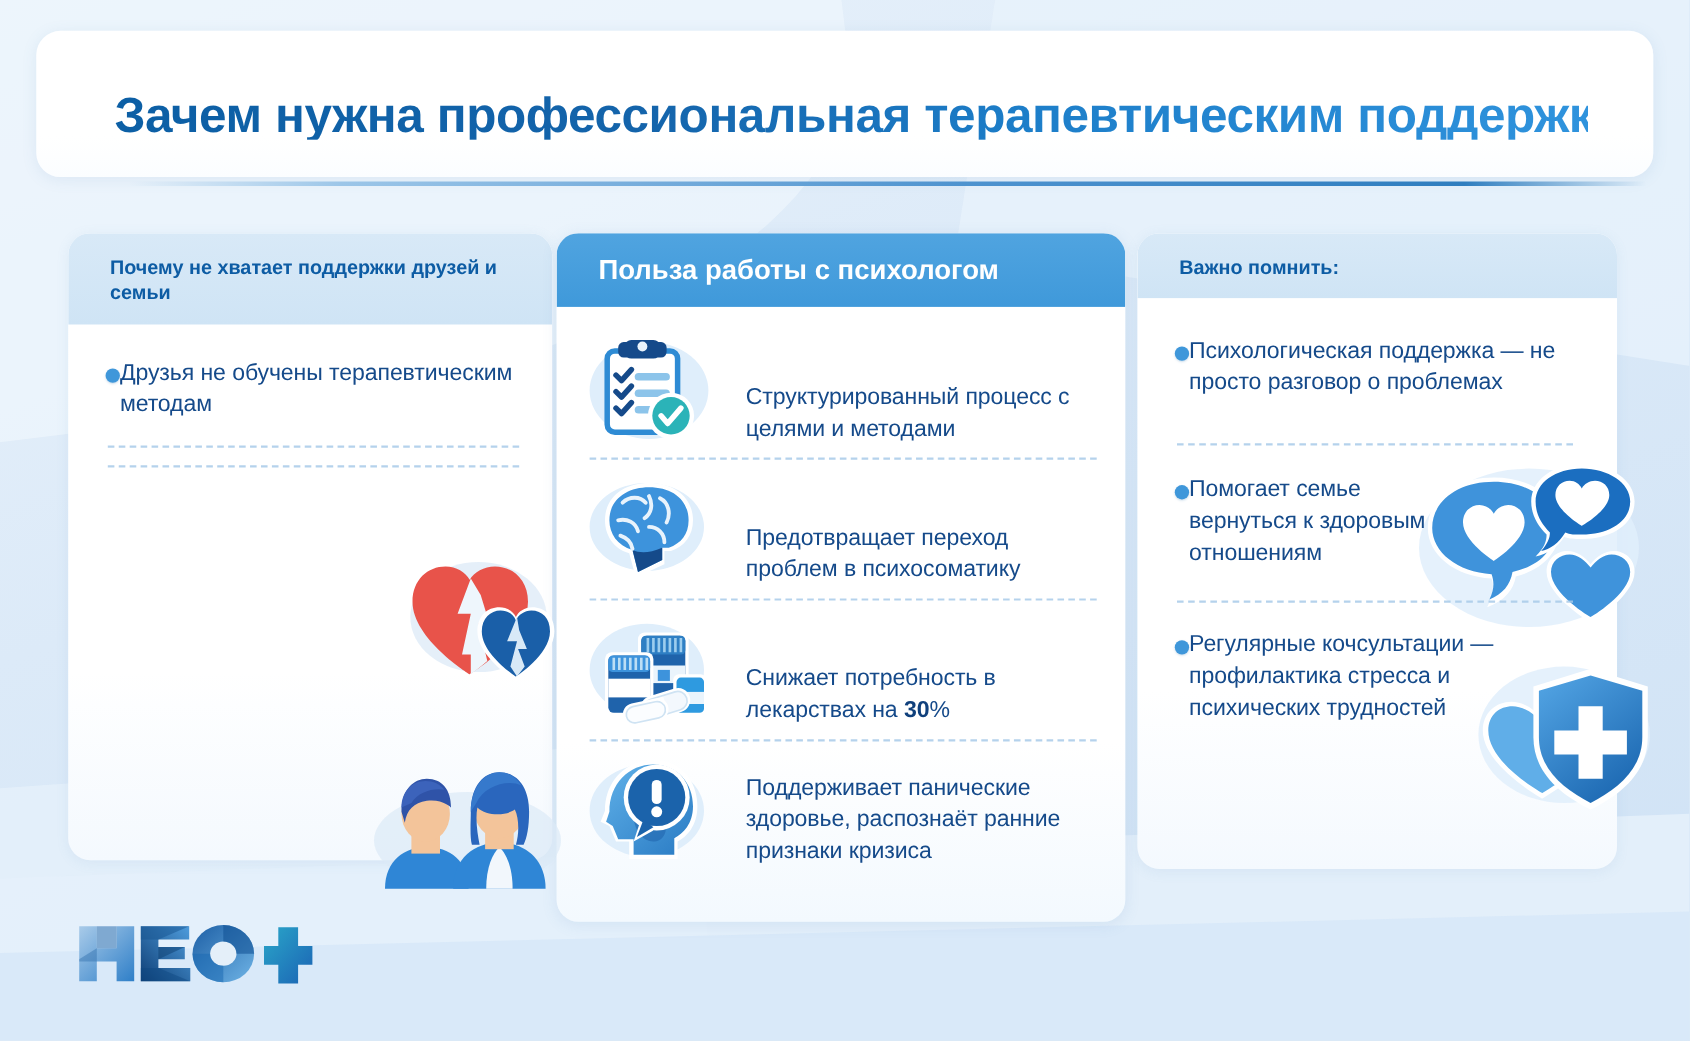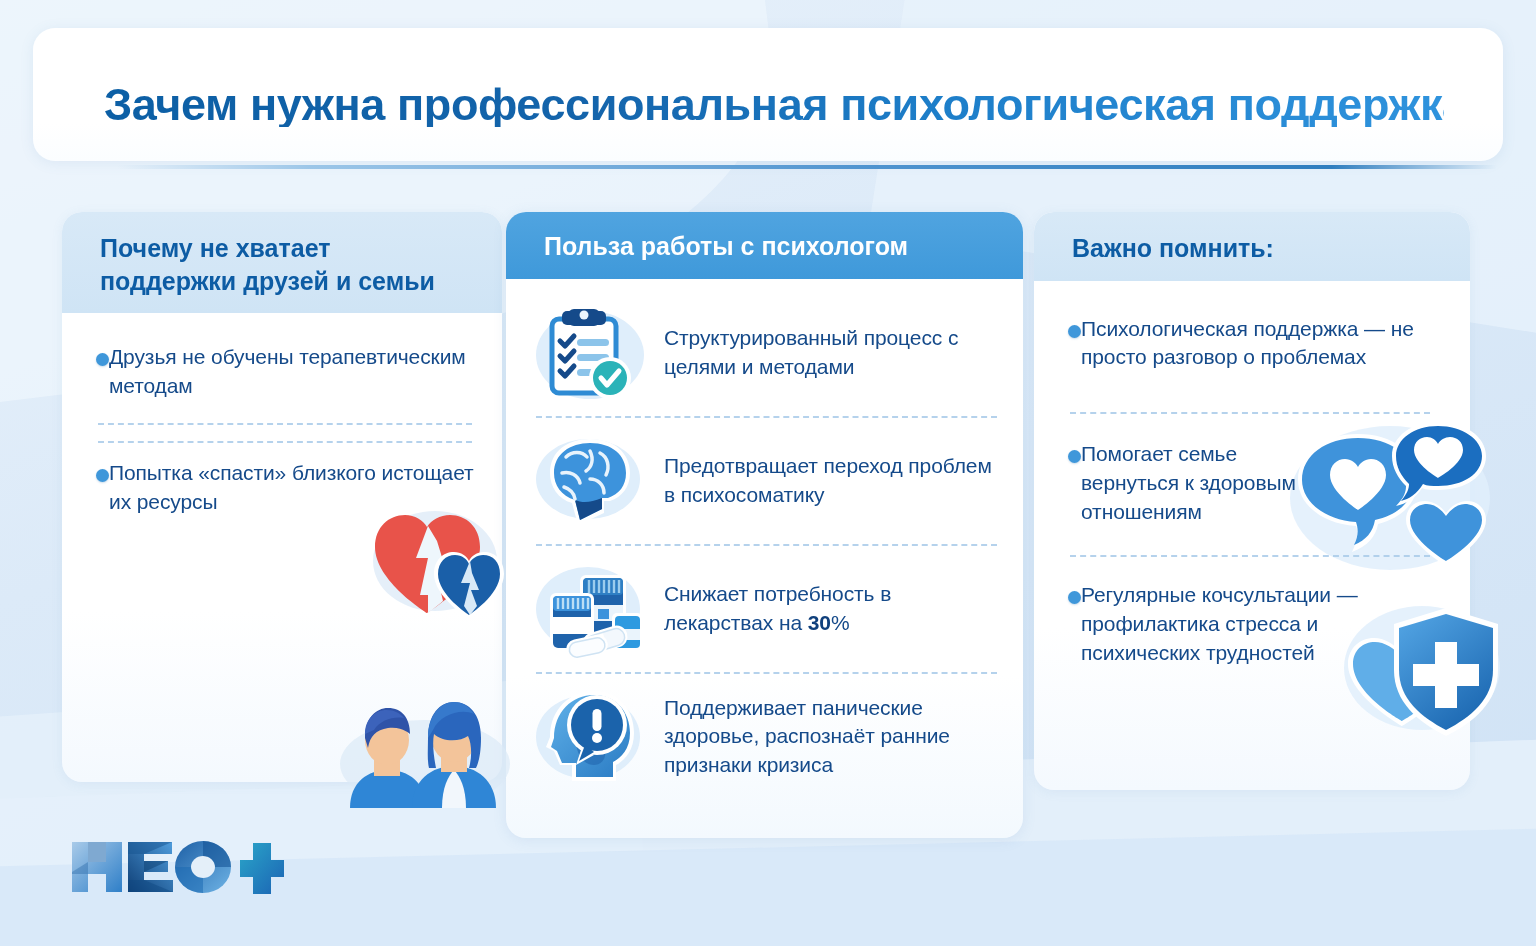--- a/index.html
+++ b/index.html
@@ -96,7 +96,7 @@
   <div class="wave w3"></div>
 
   <div class="titlecard">
-    <div class="title">Зачем нужна профессиональная психологическая поддержка</div>
+    <div class="title">Зачем нужна профессиональная терапевтическим поддержка</div>
     <div class="titlerule"></div>
   </div>
 

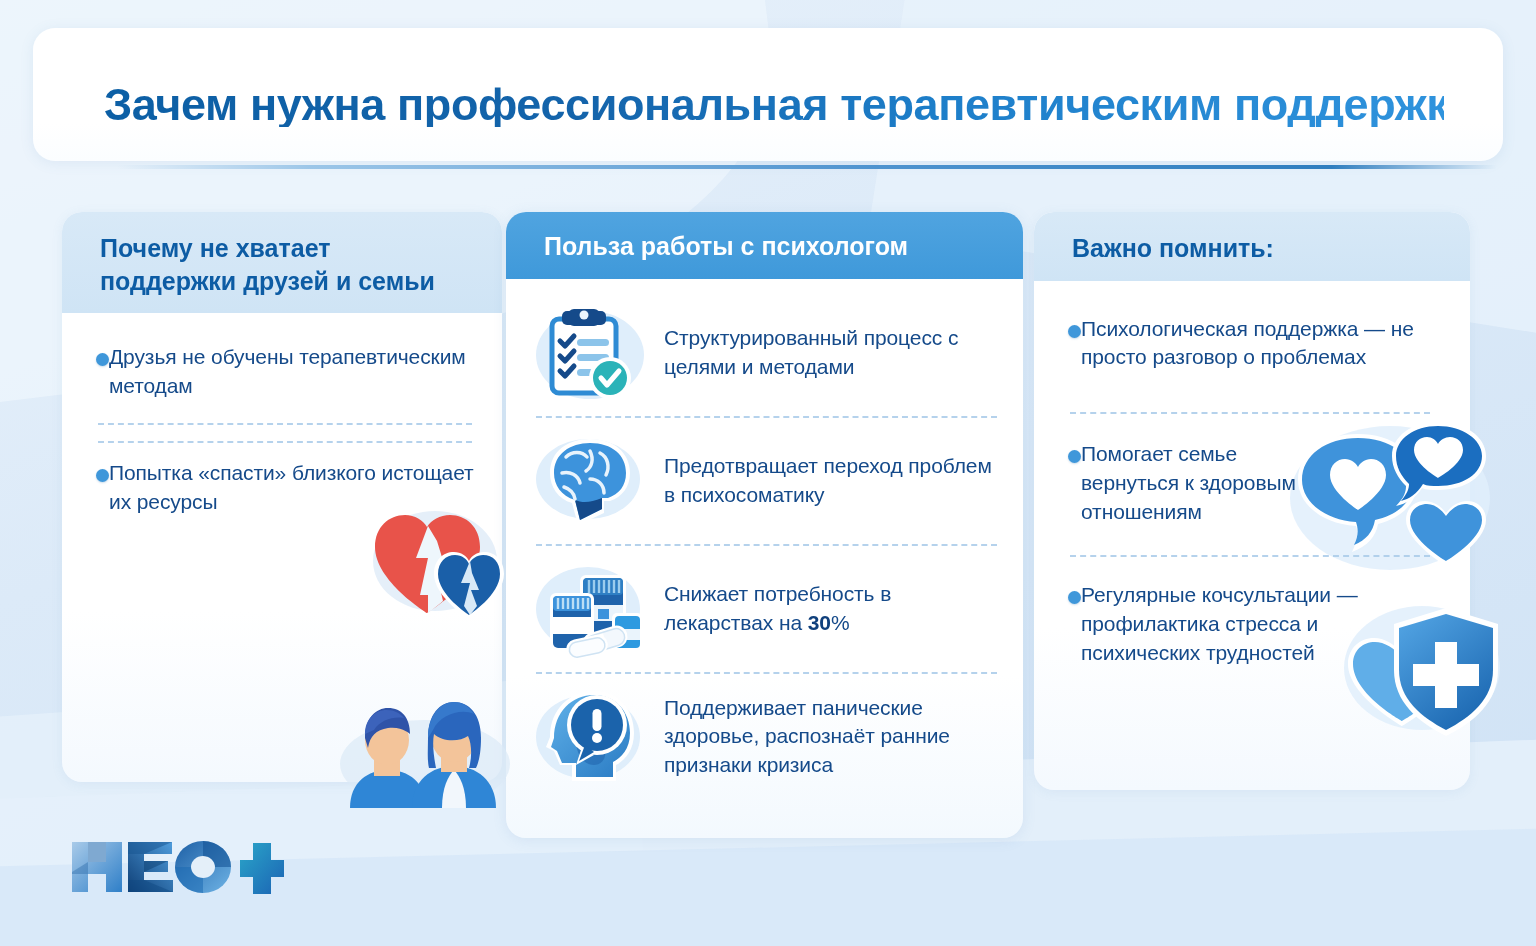--- a/index.html
+++ b/index.html
@@ -51,7 +51,7 @@
   .hdr{box-sizing:border-box;width:100%;display:flex;align-items:center;}
   .hdr-soft{background:linear-gradient(180deg,#d8e9f7 0%,#cfe4f5 100%);
     padding:20px 30px 16px 38px;}
-  .hdr-soft .htxt{color:#0d5ca4;font-size:25px;font-weight:bold;line-height:1.30;}
+  .hdr-soft .htxt{color:#0d5ca4;font-size:18px;font-weight:bold;line-height:1.30;}
   .hdr-solid{background:linear-gradient(180deg,#50a4e0 0%,#3f99da 100%);
     padding:18px 12px 16px 38px;}
   .hdr-solid .htxt{color:#ffffff;font-size:25px;font-weight:bold;line-height:1.3;}

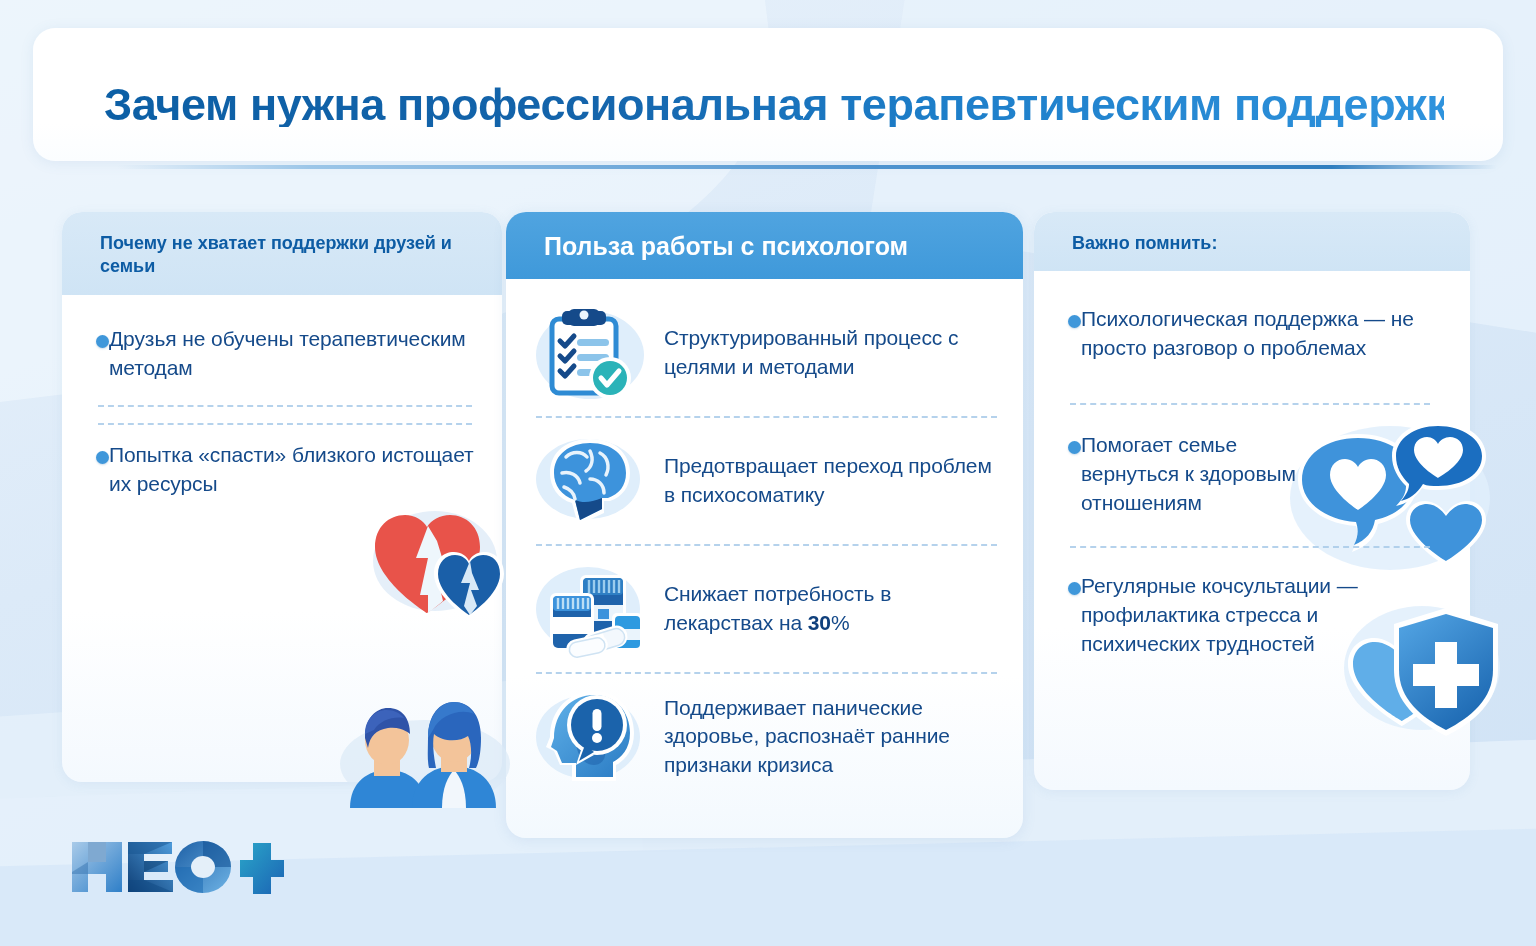--- a/index.html
+++ b/index.html
@@ -65,7 +65,7 @@
   .dash{height:0;border-top:2px dashed #a9cbe9;margin:16px 4px 16px 2px;opacity:.85;}
 
   
-  .frow{display:flex;align-items:center;gap:16px;padding:4px 22px 4px 26px;}
+  .frow{display:flex;align-items:flex-end;gap:30px;padding:4px 22px 4px 26px;}
   .ficon{flex:0 0 auto;width:116px;height:104px;position:relative;}
   .ftxt{color:#154a8a;font-size:21px;line-height:1.36;font-weight:500;letter-spacing:-.1px;}
   .ftxt b{font-weight:bold;color:#10407c;}

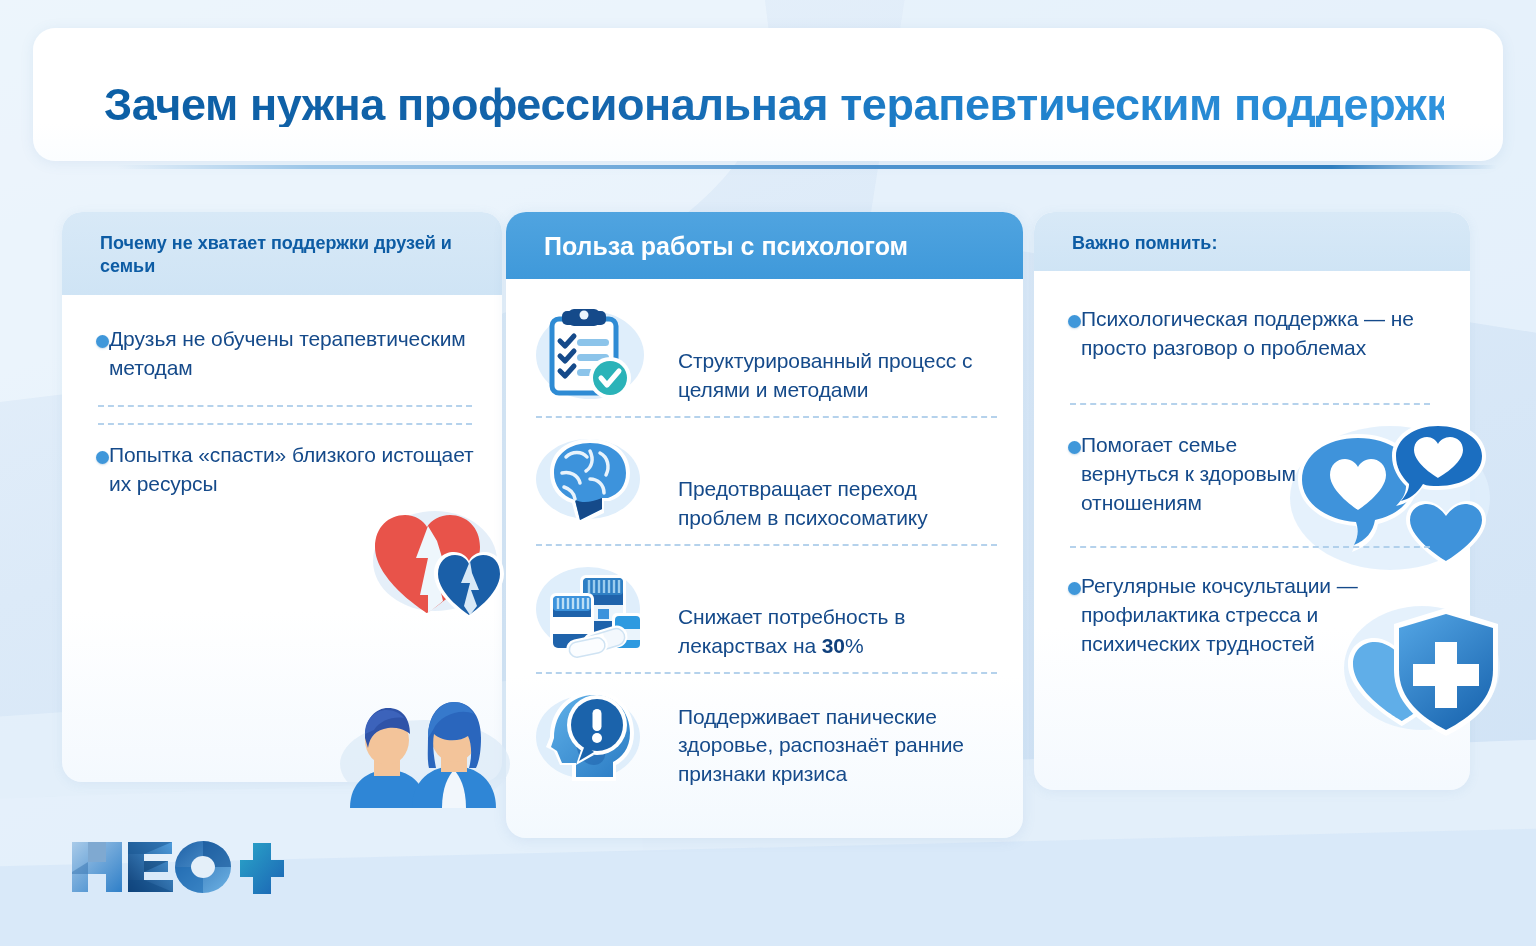--- a/index.html
+++ b/index.html
@@ -111,10 +111,6 @@
       </div>
       <div class="dash"></div>
       <div class="dash"></div>
-      <div class="bitem">
-        <span class="dot"></span>
-        <span class="btxt">Попытка «спасти» близкого истощает их ресурсы</span>
-      </div>
     </div>
   </div>
 

